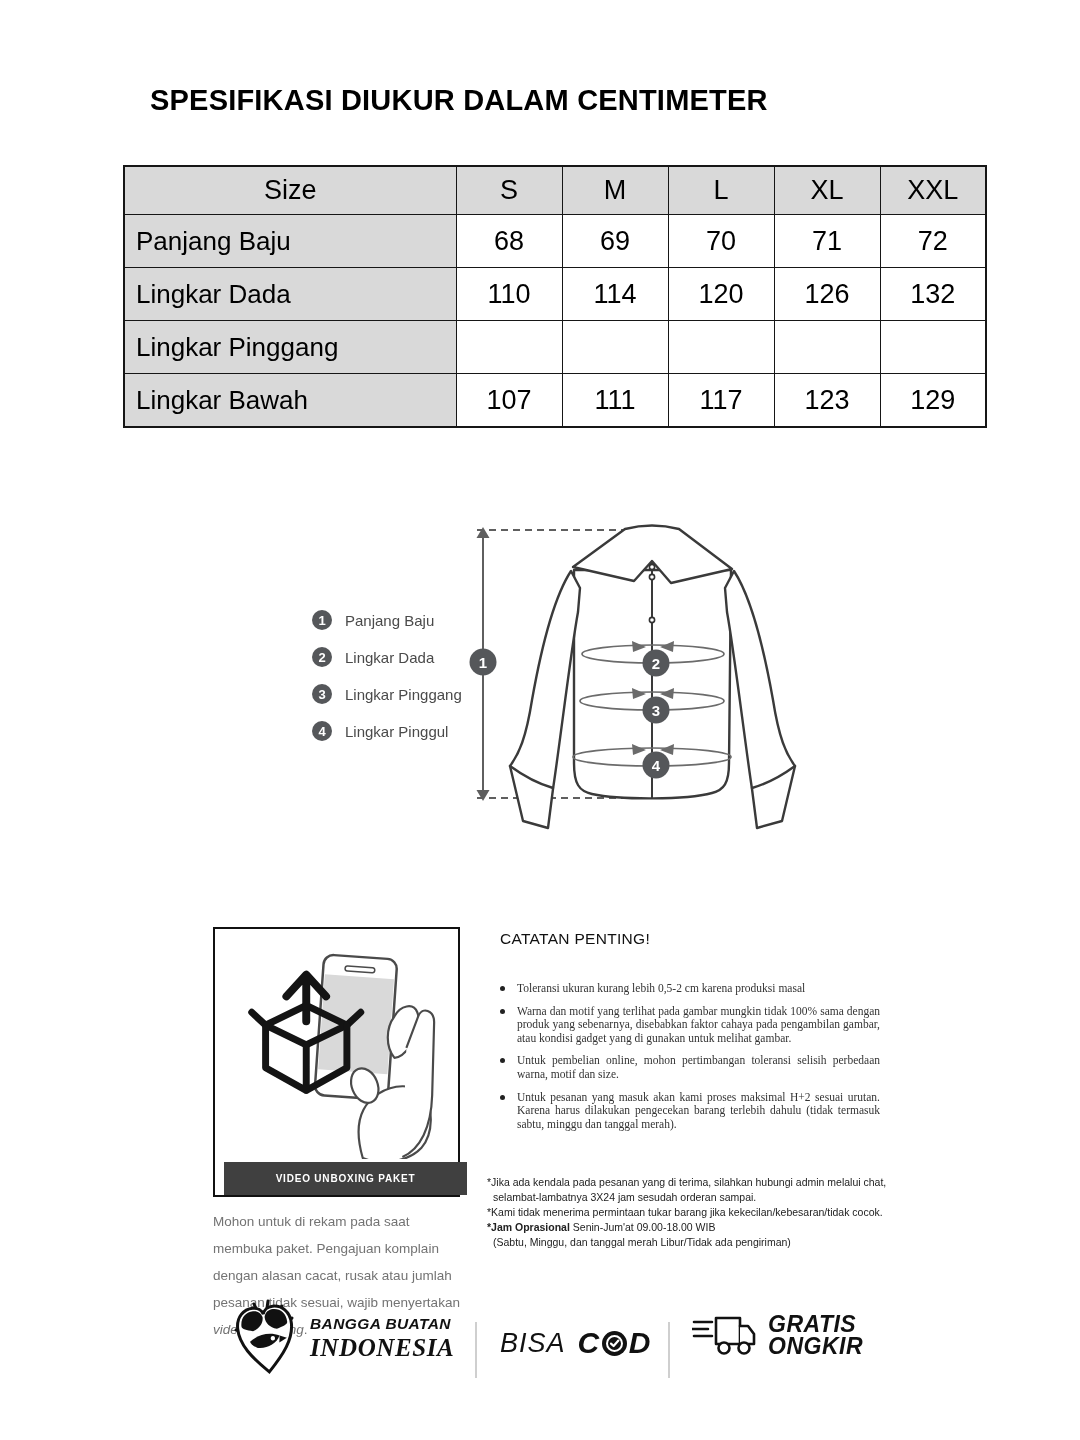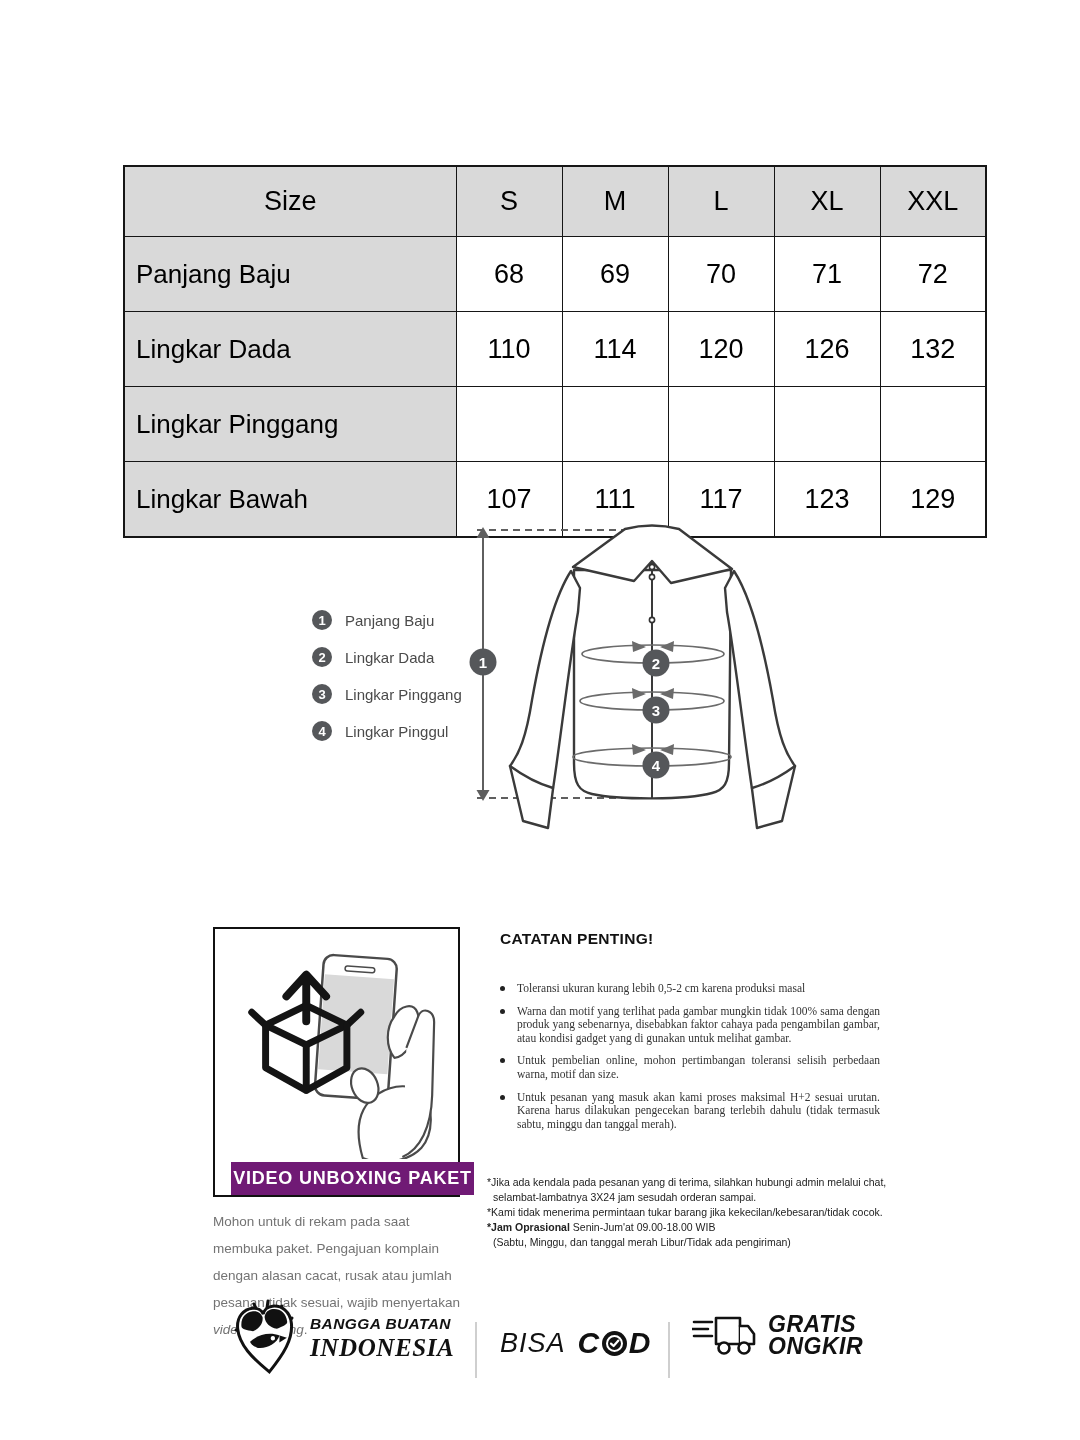--- a/index.html
+++ b/index.html
@@ -62,6 +62,7 @@
 
 <div id="canvas">
 
+  <div class="page-title">SPESIFIKASI DIUKUR DALAM CENTIMETER</div>
 
   <div class="size-table-wrap">
     <table class="size-table">

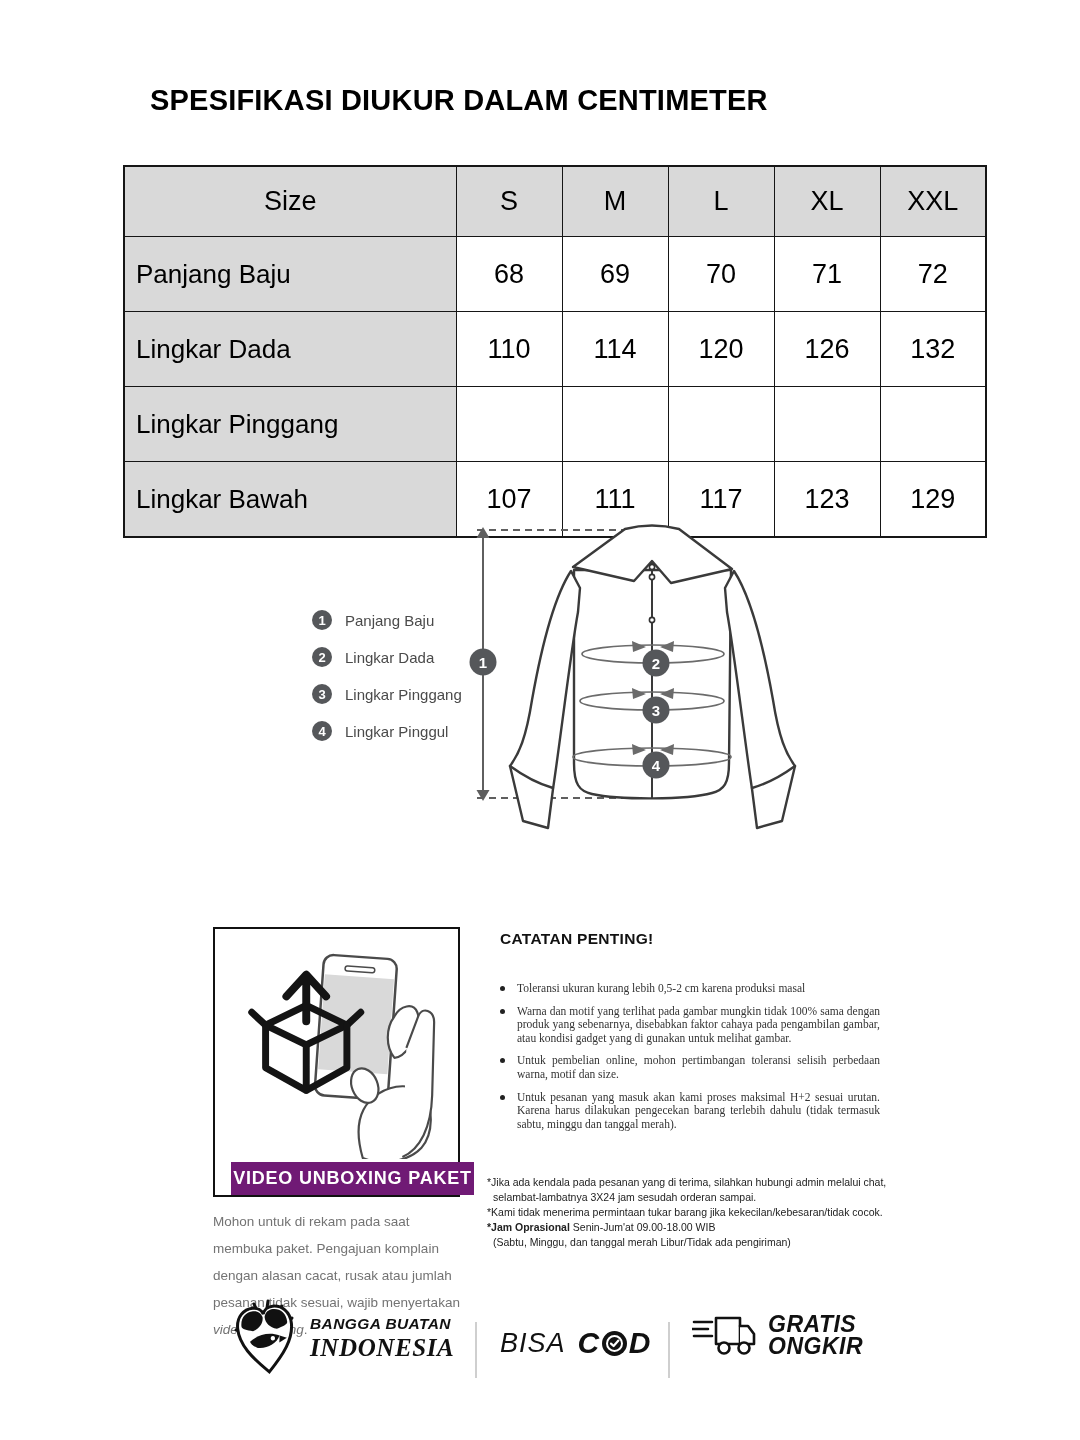--- a/index.html
+++ b/index.html
@@ -14,7 +14,7 @@
   table.size-table{border-collapse:collapse;table-layout:fixed;width:862px;border:2px solid #161616;}
   table.size-table td,table.size-table th{
     border:1px solid #161616;font-weight:normal;font-size:27px;text-align:center;vertical-align:middle;
-    height:50px;padding:12px;color:#000;background:#fff;
+    height:50px;padding:1px;color:#000;background:#fff;
   }
   table.size-table tr.head th{height:45px;background:#d9d9d9;}
   table.size-table td.rowlabel{background:#d9d9d9;text-align:left;padding-left:11px;font-size:26px;}

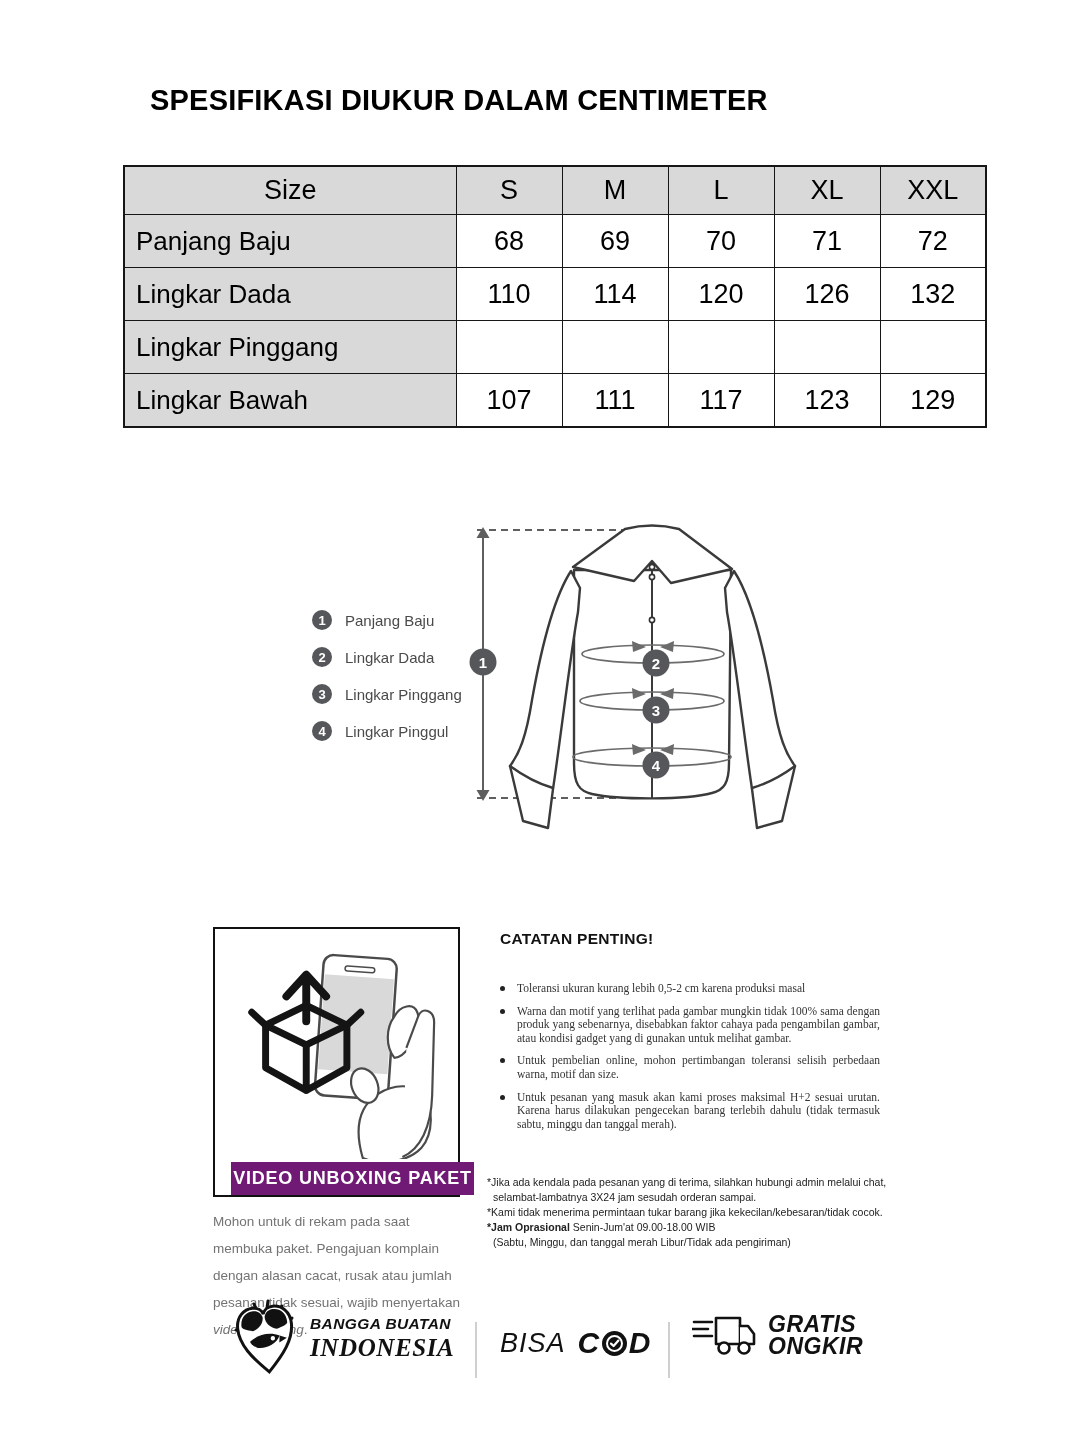--- a/index.html
+++ b/index.html
@@ -33,7 +33,7 @@
   .unbox-note .it{font-style:italic;}
   
   .notes{position:absolute;left:500px;top:930px;width:380px;}
-  .notes-heading{font-size:15.5px;font-weight:700;letter-spacing:.3px;color:#111;}
+  .notes-heading{font-size:15.5px;font-weight:400;letter-spacing:.3px;color:#111;}
   .notes-list{list-style:none;margin:34px 0 0 0;padding:0;}
   .notes-list li{position:relative;padding-left:17px;font-size:11.5px;line-height:13.6px;color:#333;
     text-align:justify;margin-bottom:9px;font-family:Liberation Serif, serif;}

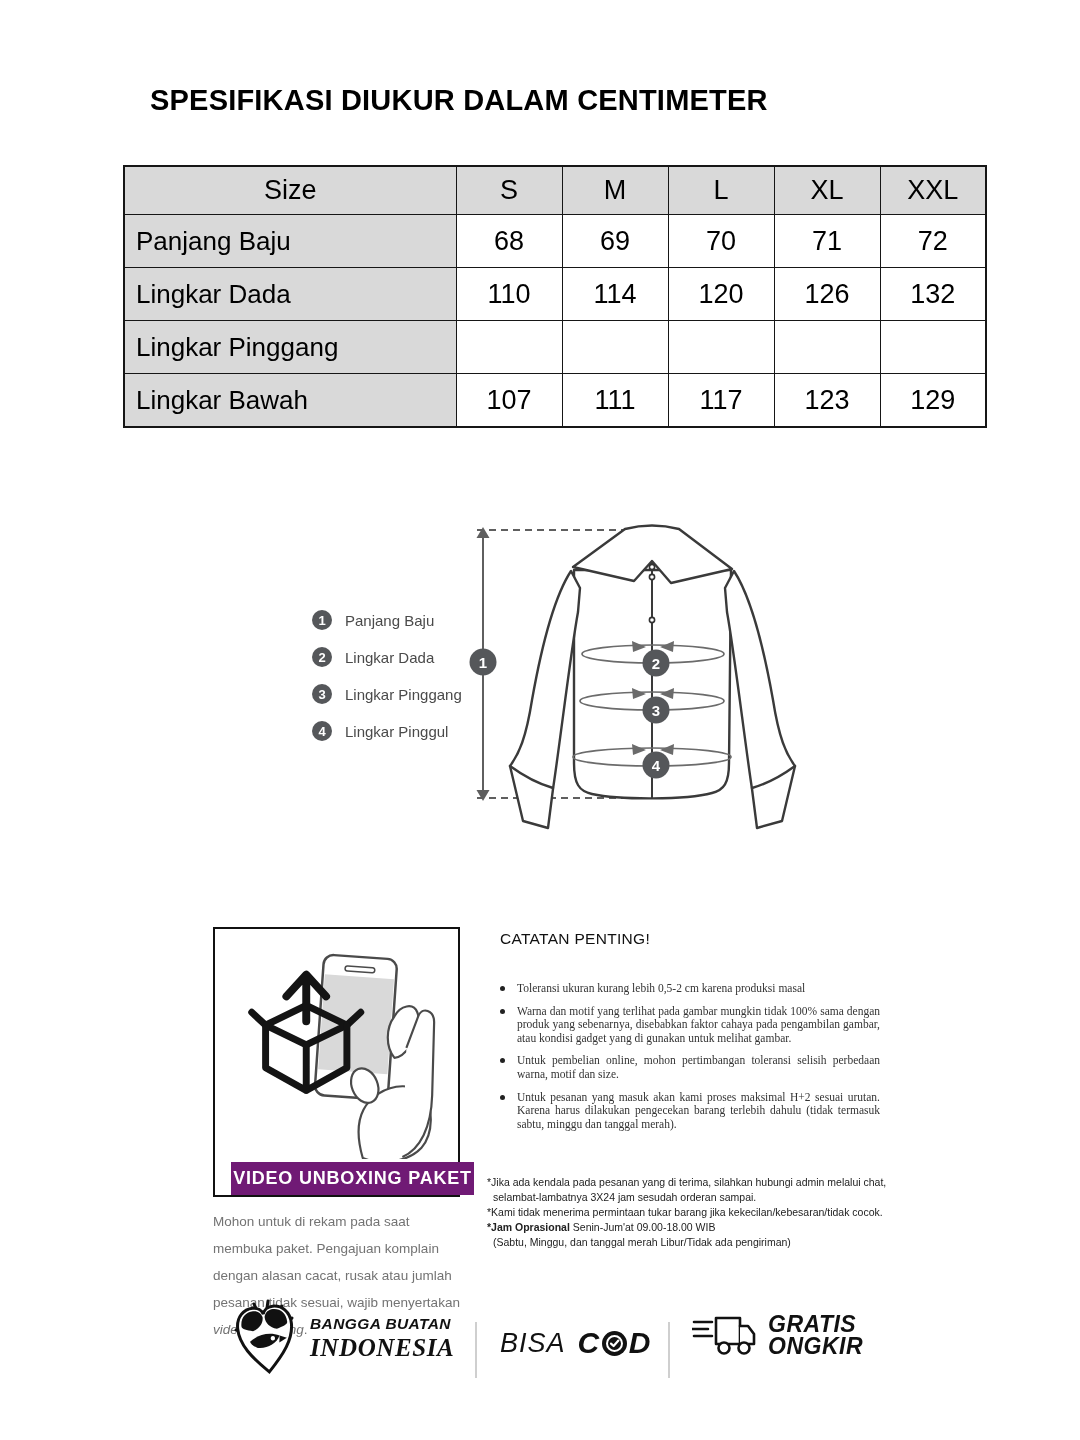--- a/index.html
+++ b/index.html
@@ -27,8 +27,8 @@
   .legend-label{margin-left:13px;font-size:15px;color:#4a4a4a;}
   
   .unbox-box{position:absolute;left:213px;top:927px;width:243px;height:266px;border:2px solid #111;background:#fff;}
-  .unbox-banner{position:absolute;left:16px;bottom:0;width:100%;height:33px;background:#701a75;color:#fff;
-    display:flex;align-items:center;justify-content:center;font-size:18px;font-weight:600;letter-spacing:.8px;}
+  .unbox-banner{position:absolute;left:9px;bottom:0;width:100%;height:33px;background:#404040;color:#fff;
+    display:flex;align-items:center;justify-content:center;font-size:10px;font-weight:600;letter-spacing:.8px;}
   .unbox-note{position:absolute;left:213px;top:1208px;width:254px;font-size:13.5px;line-height:27px;color:#737373;}
   .unbox-note .it{font-style:italic;}
   

